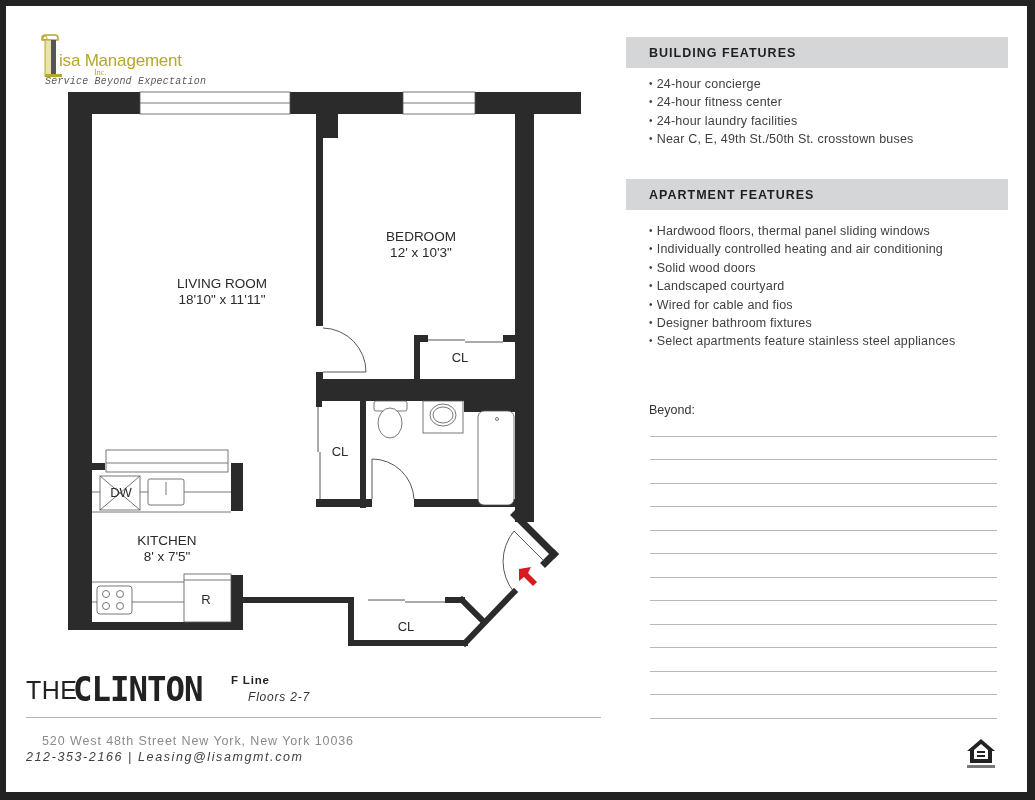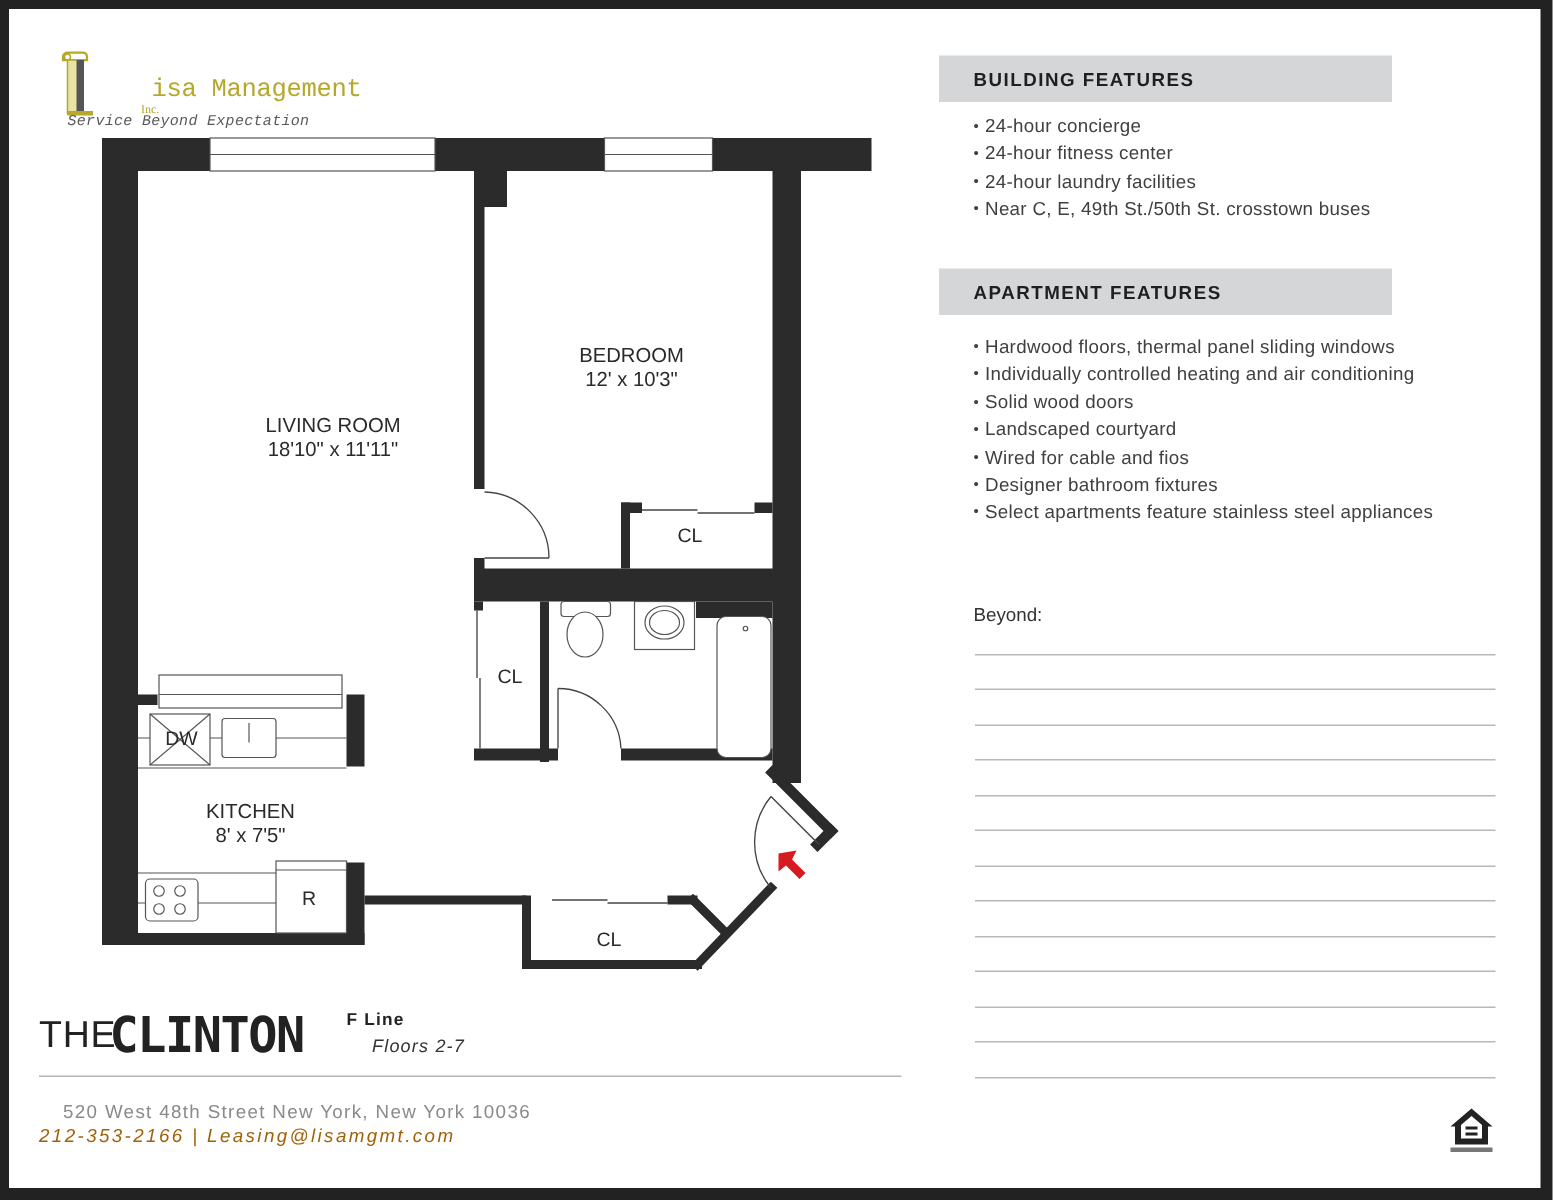--- a/index.html
+++ b/index.html
@@ -17,9 +17,8 @@
   .logo-pillar { position: absolute; left: 0; top: 0; }
   .logo-name {
     position: absolute; left: 19px; top: 17px;
-    font-family: Liberation Mono, monospace; font-size: 17px; color: #b5a82a; letter-spacing: -0.2px;
+    font-family: Liberation Sans, sans-serif; font-size: 17px; color: #b5a82a; letter-spacing: -0.2px;
     white-space: nowrap;
-    margin-left: 42px;
   }
   .logo-inc {
     position: absolute; left: 54px; top: 34px;

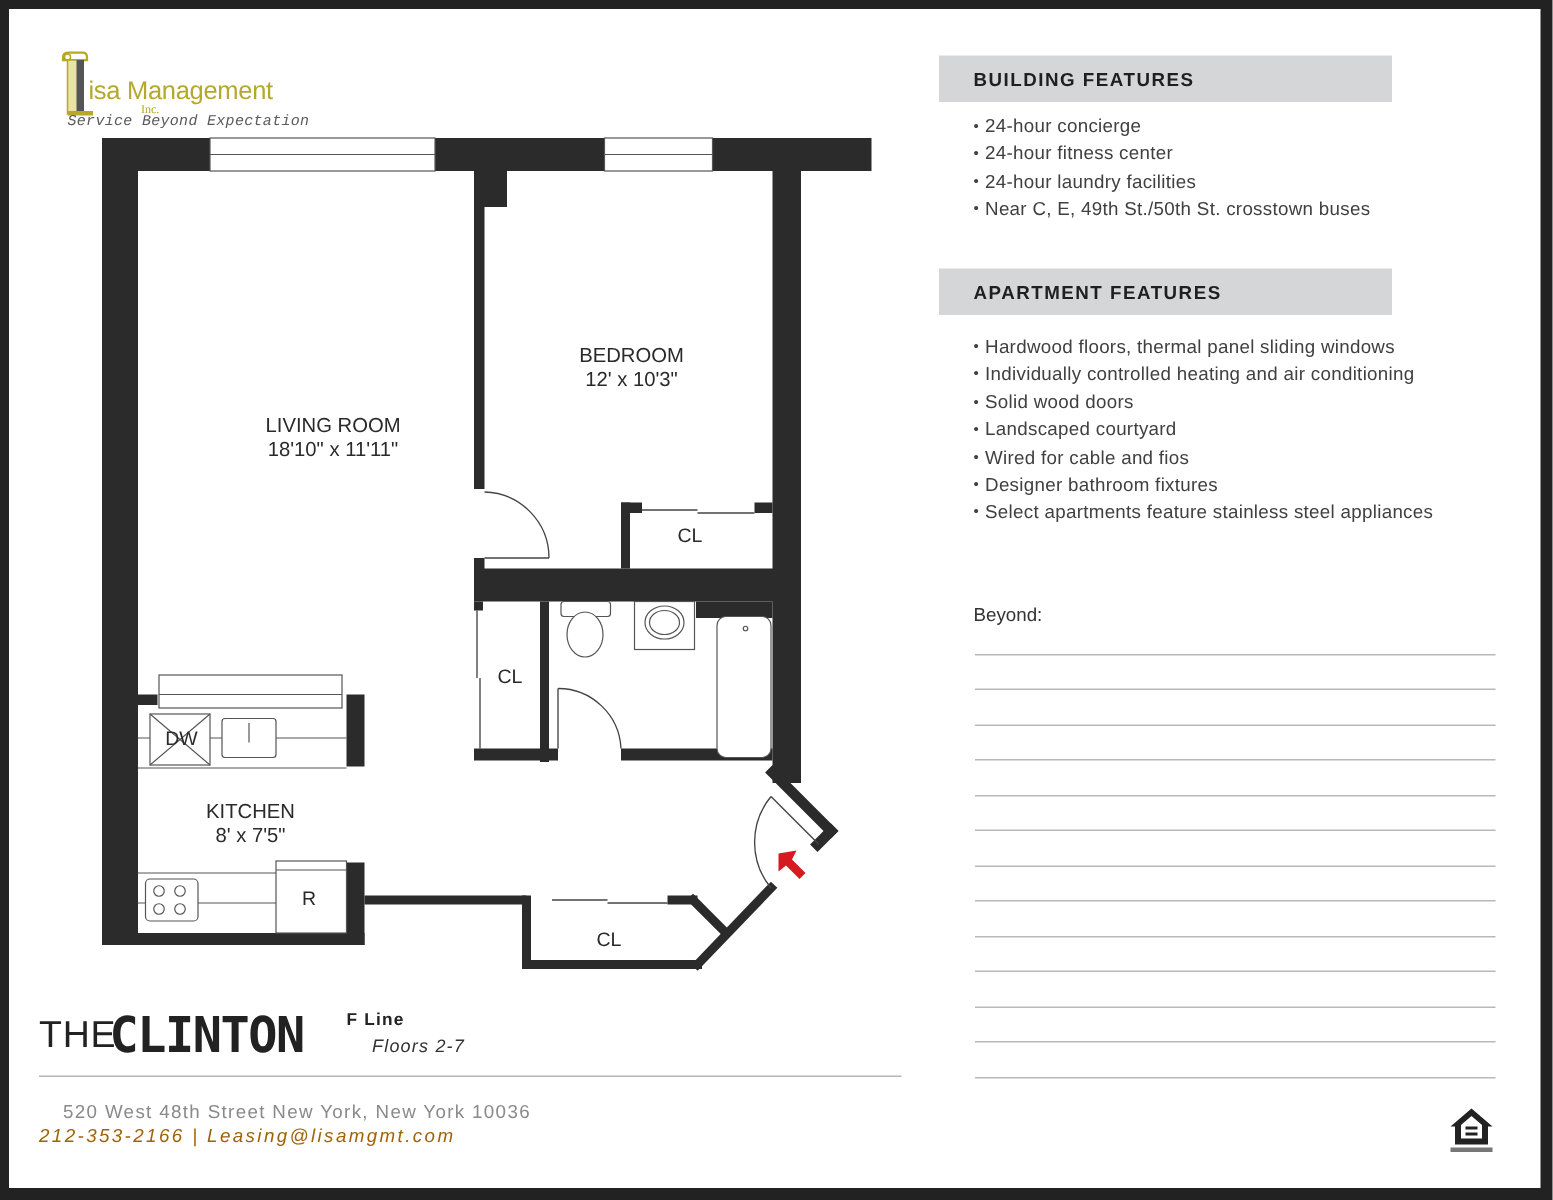--- a/index.html
+++ b/index.html
@@ -43,7 +43,7 @@
 
   
   .section-header {
-    position: absolute; left: 620px; width: 302px; height: 31px;
+    position: absolute; left: 620px; width: 382px; height: 31px;
     background: #d4d6d7;
   }
   .section-header span {

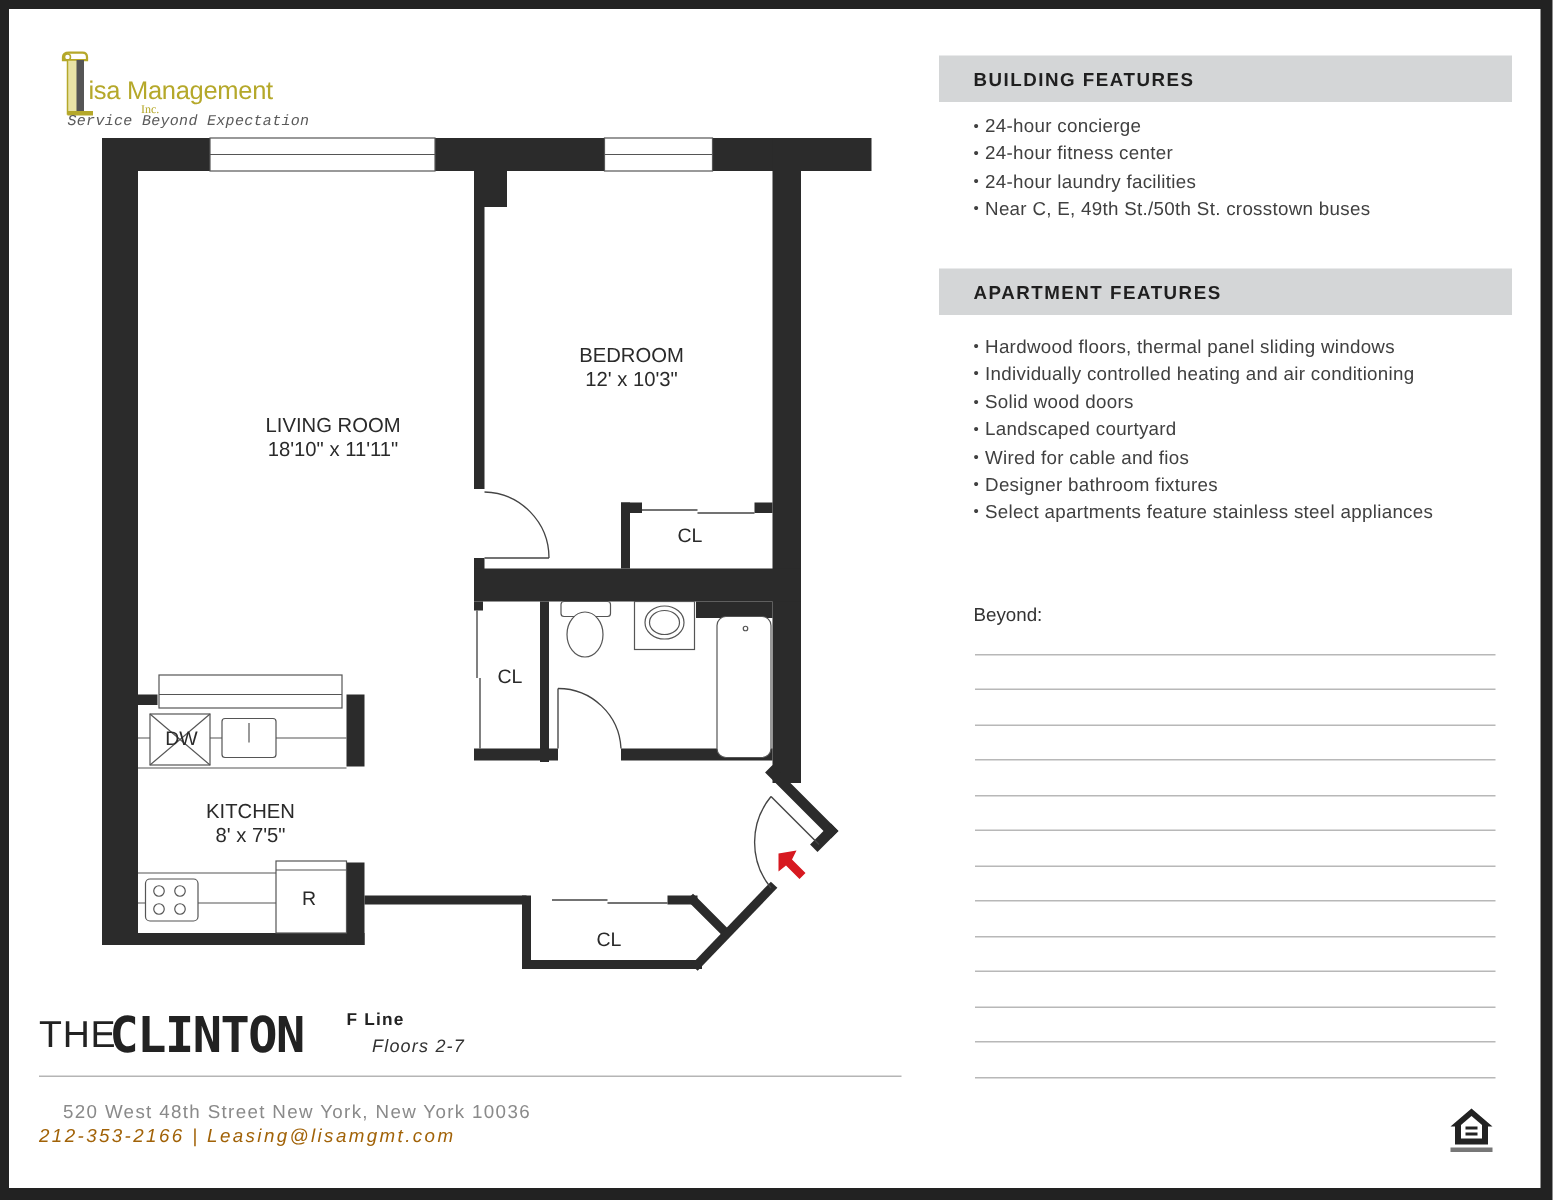--- a/index.html
+++ b/index.html
@@ -74,7 +74,7 @@
   .line-floors { position: absolute; left: 242px; top: 684px; font-size: 12px; font-style: italic; color: #333; letter-spacing: 0.8px; }
   .footer-rule { position: absolute; left: 20px; top: 711px; width: 575px; height: 1px; background: #b5b5b5; }
   .address { position: absolute; left: 36px; top: 728px; font-size: 12.5px; color: #8a8a8a; letter-spacing: 0.9px; white-space: nowrap; }
-  .contact { position: absolute; left: 20px; top: 744px; font-size: 12.5px; font-style: italic; color: #a16207; letter-spacing: 1.6px; white-space: nowrap; }
+  .contact { position: absolute; left: 20px; top: 744px; font-size: 12.5px; font-style: italic; color: #404040; letter-spacing: 1.6px; white-space: nowrap; }
   .eho { position: absolute; left: 958px; top: 731px; width: 34px; height: 34px; }
 </style>
 </head>

